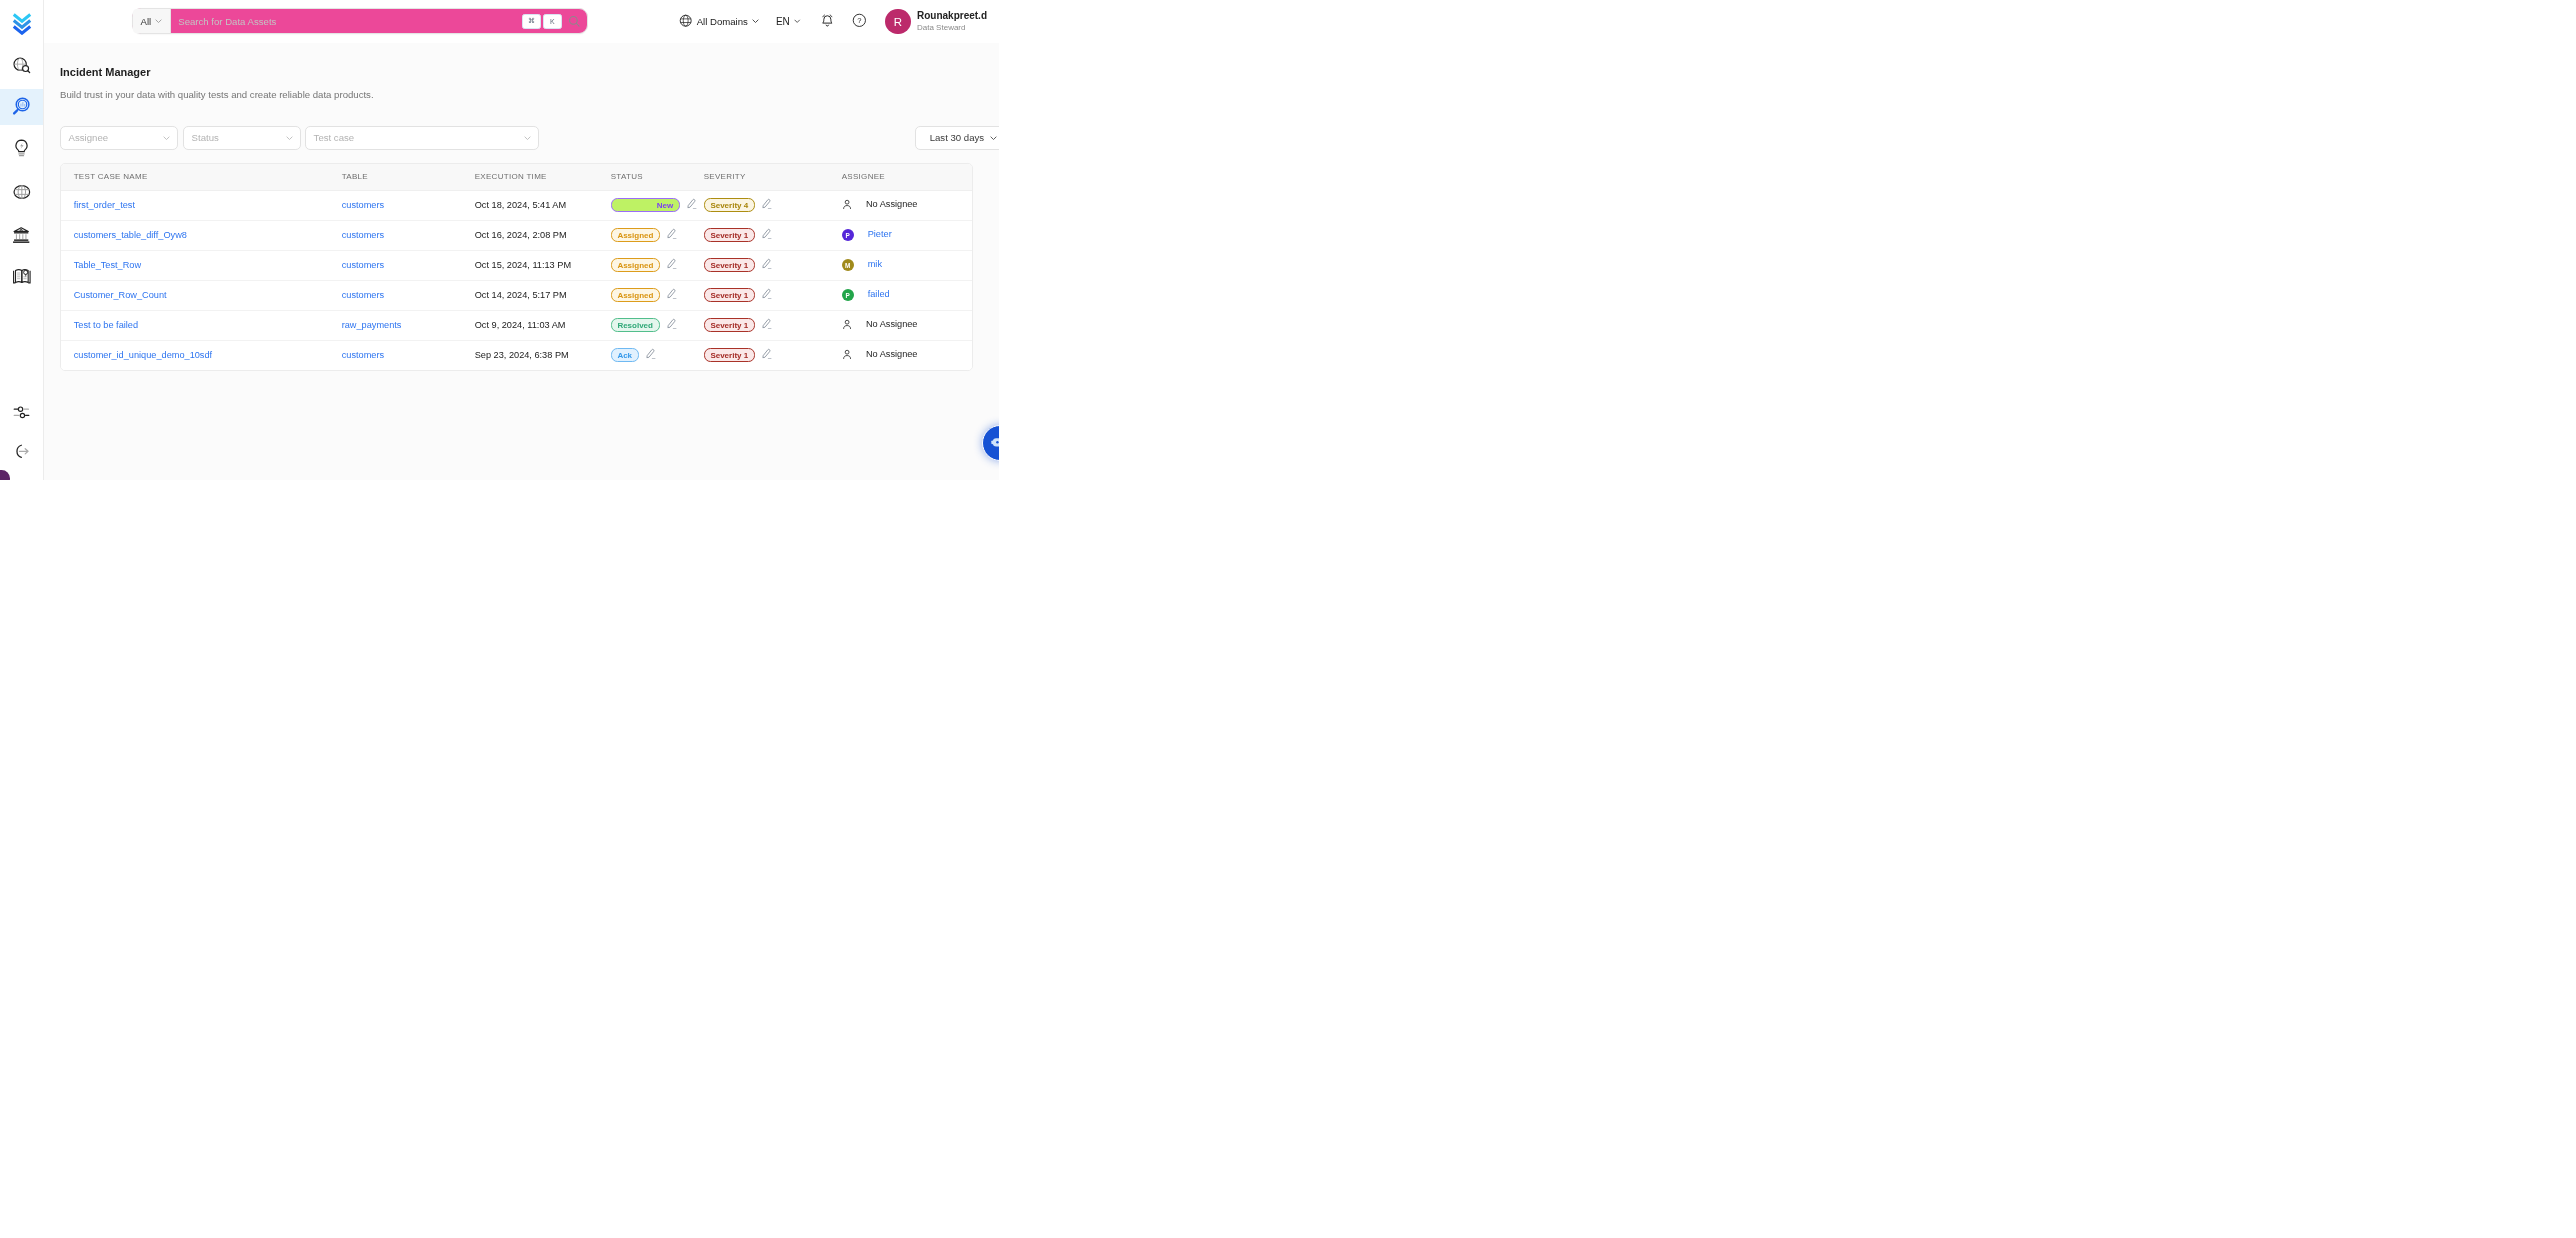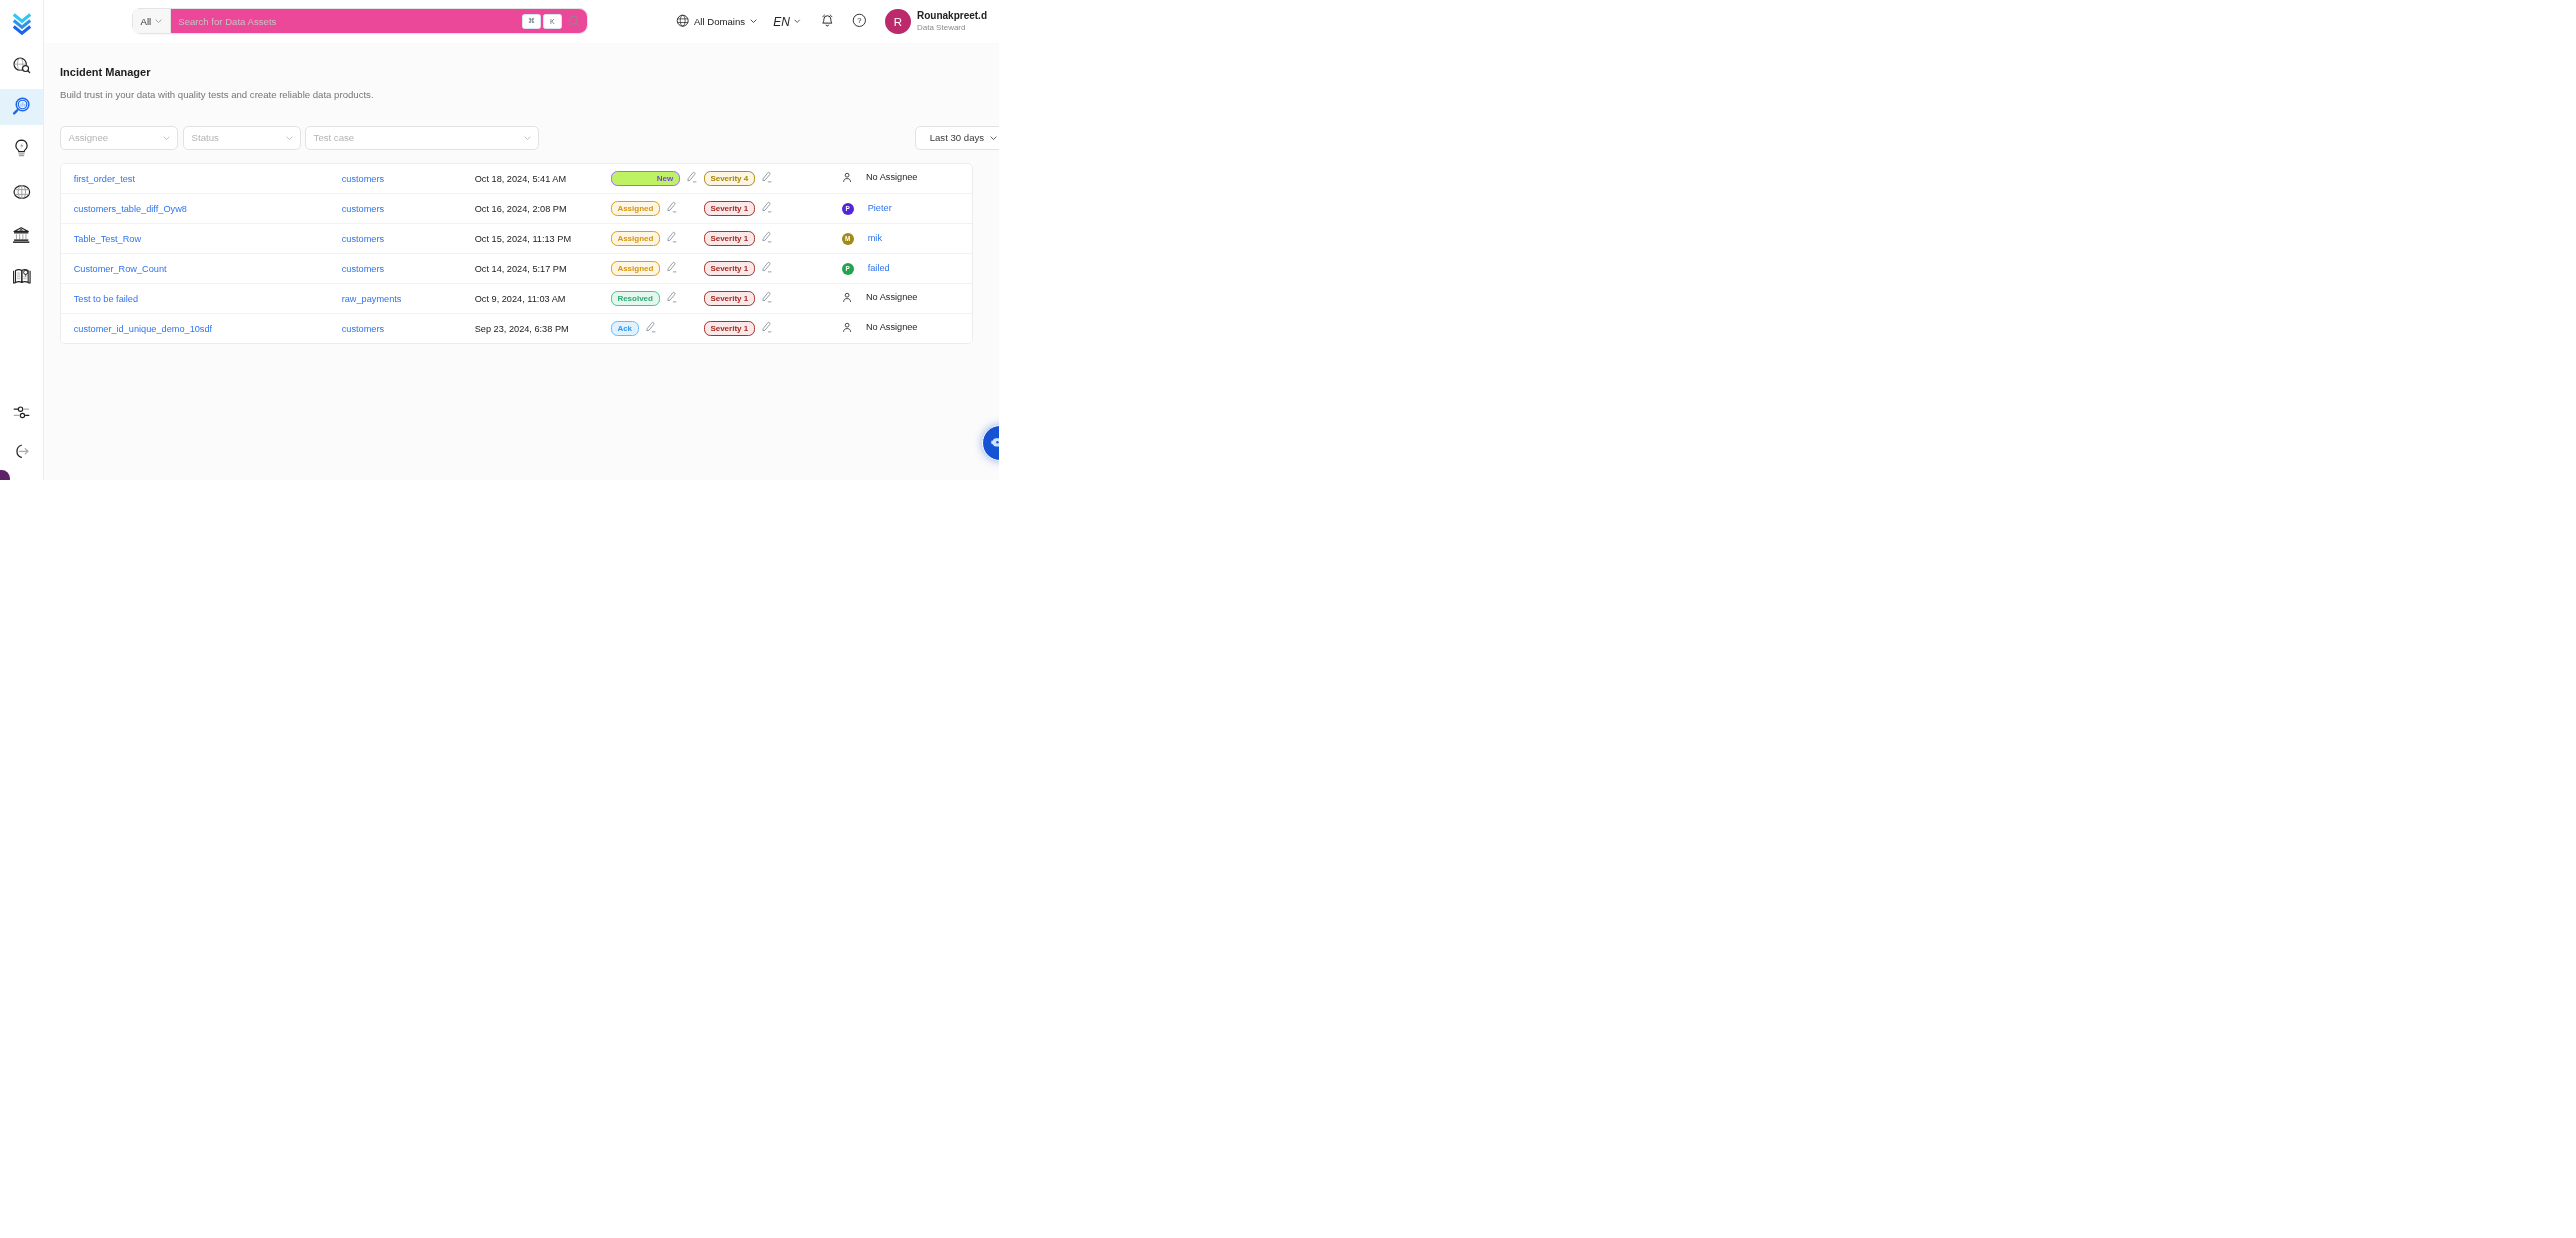--- a/index.html
+++ b/index.html
@@ -25,7 +25,7 @@
   .tb-right{position:absolute;right:0;top:0;height:43px;display:flex;align-items:center;}
   .tb-item{display:flex;align-items:center;gap:4.5px;cursor:pointer;}
   .domains{font-size:9.6px;color:#222;margin-right:16.6px;}
-  .lang{font-size:12px;color:#222;margin-right:19px;font-style:italic;}
+  .lang{font-size:10px;color:#222;margin-right:19px;}
   .icon-btn{margin-right:18px;display:flex;cursor:pointer;}
   .avatar{width:25.5px;height:25.5px;border-radius:50%;display:flex;align-items:center;justify-content:center;
           color:#fff;font-size:11.5px;margin-right:6.4px;cursor:pointer;flex:0 0 auto;}

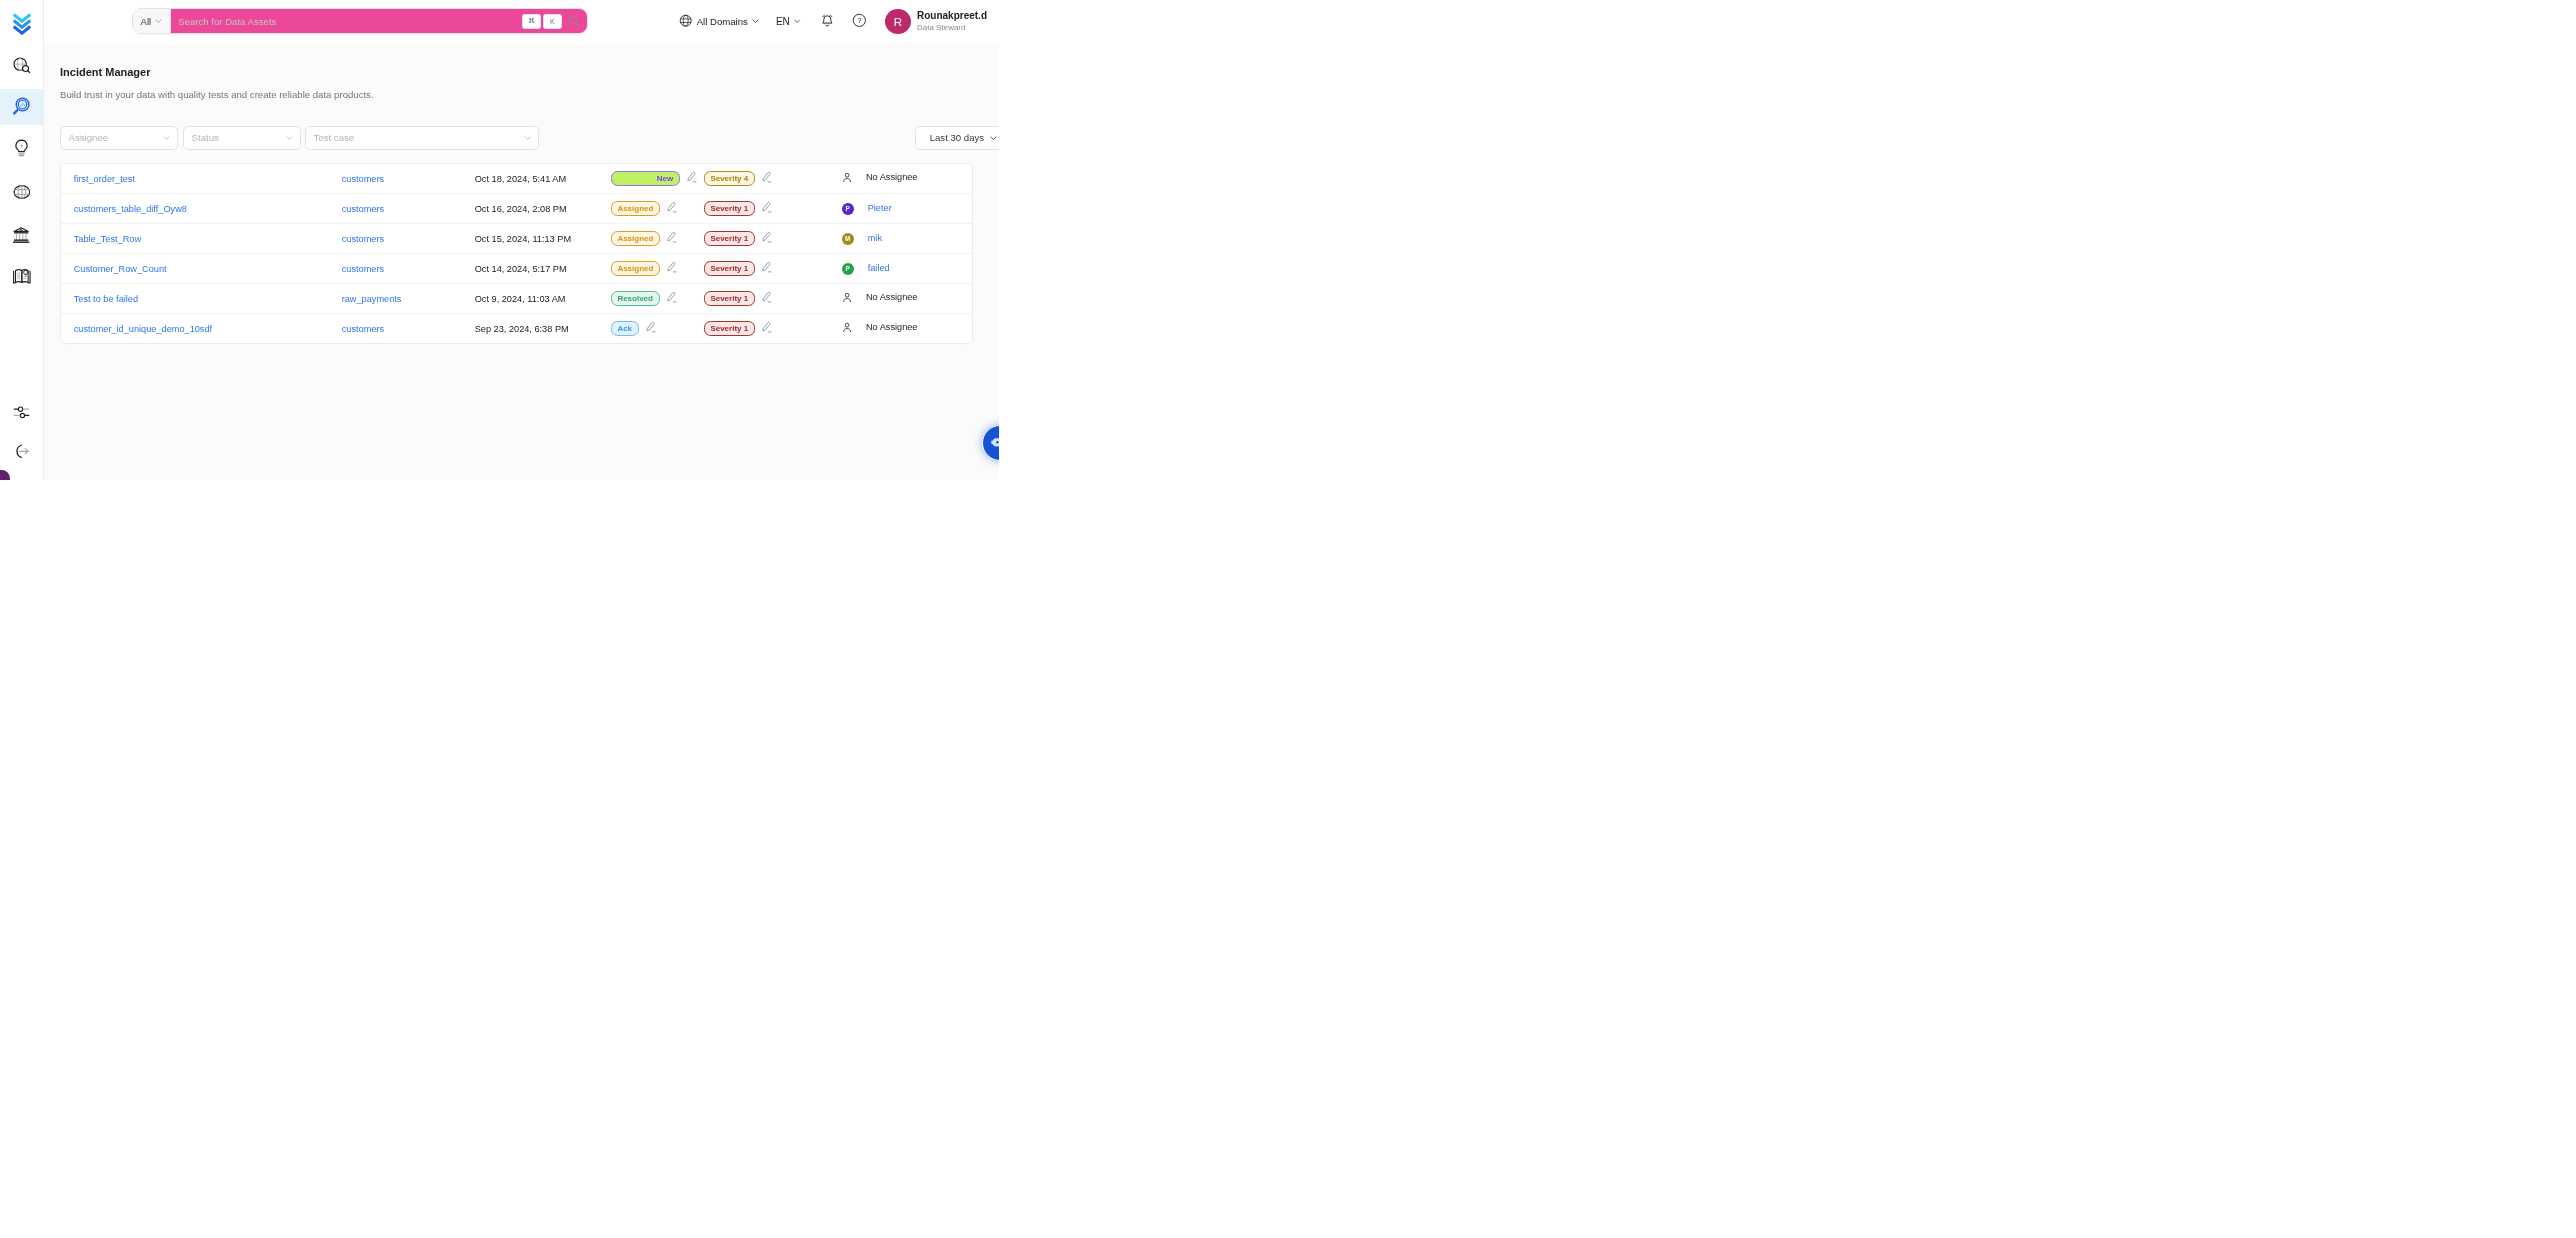--- a/index.html
+++ b/index.html
@@ -274,6 +274,14 @@
     </div>
 
     <div class="card">
+      <div class="thead">
+        <div class="th">TEST CASE NAME</div>
+        <div class="th">TABLE</div>
+        <div class="th">EXECUTION TIME</div>
+        <div class="th">STATUS</div>
+        <div class="th">SEVERITY</div>
+        <div class="th">ASSIGNEE</div>
+      </div>
       <div>
   <div class="trow">
     <div class="td">

